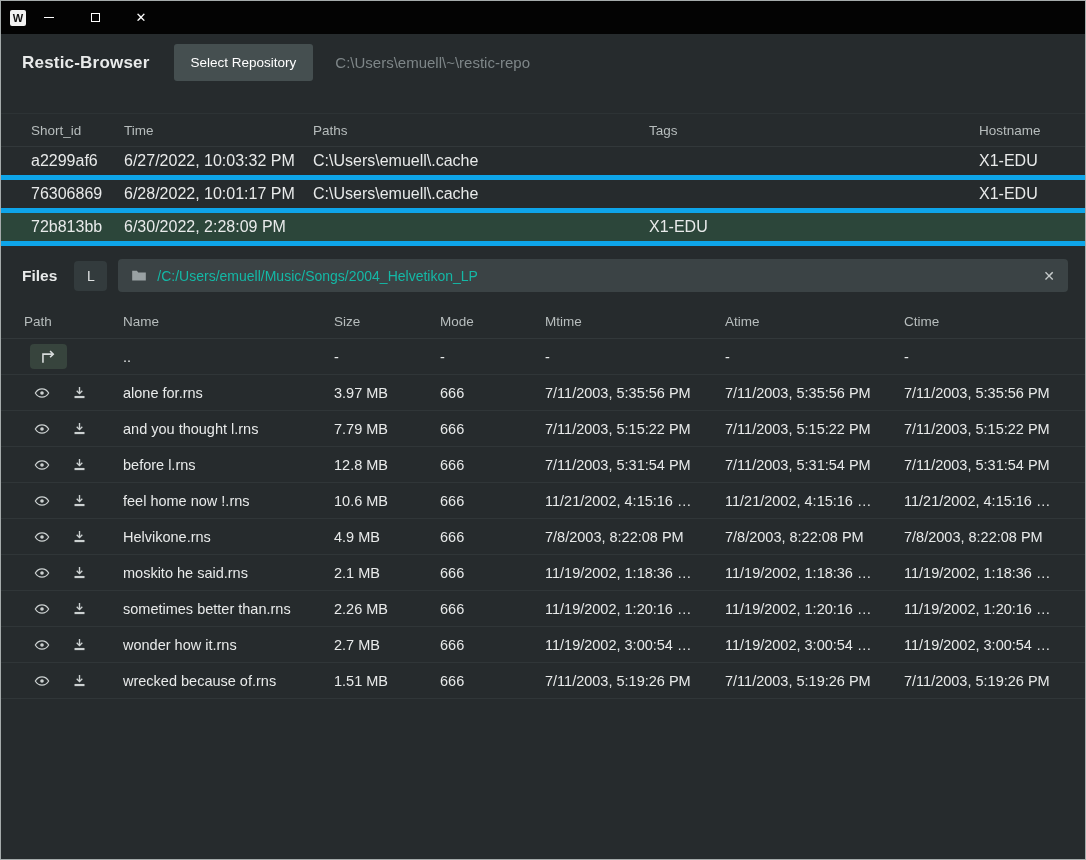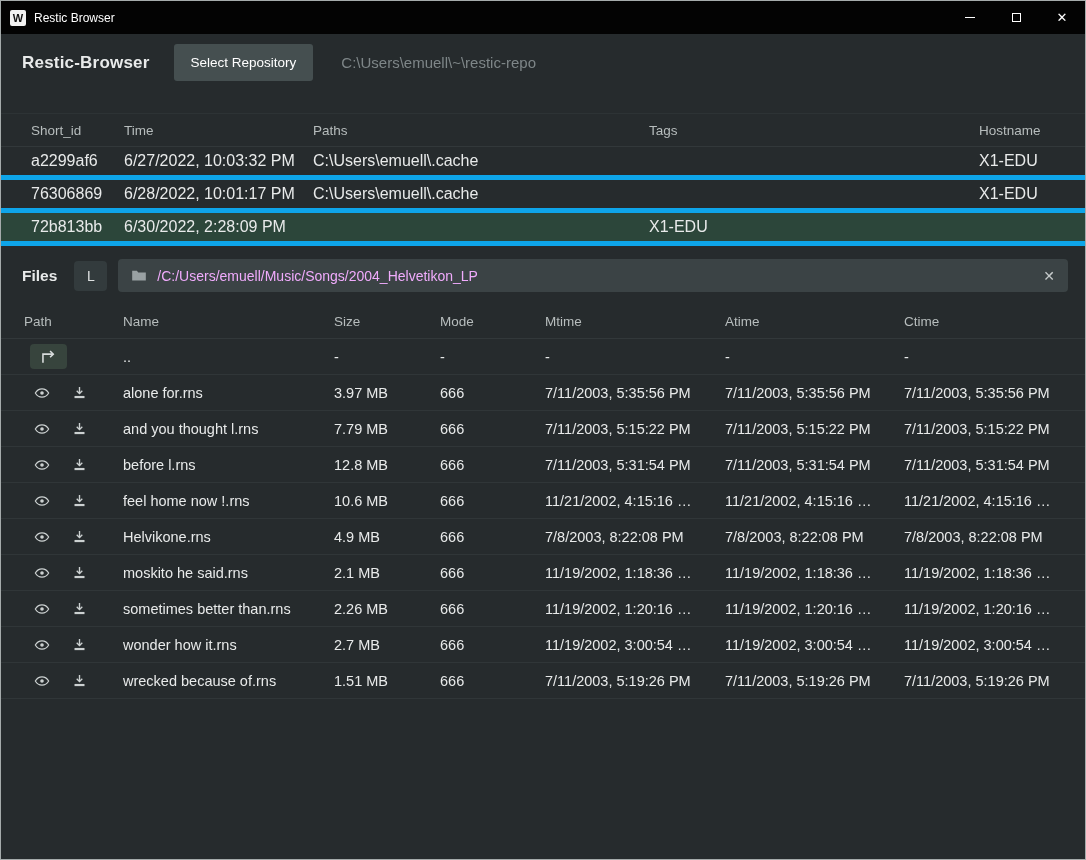--- a/index.html
+++ b/index.html
@@ -67,7 +67,6 @@
 
   <div class="titlebar" data-interactable="false">
     <span class="app-logo" data-interactable="false">W</span>
-    <span class="title-text" data-interactable="false">Restic Browser</span>
     <div class="win-controls" data-interactable="false">
       <button class="win-btn" data-interactable="true">
           <span class="min-glyph" data-interactable="false"></span>

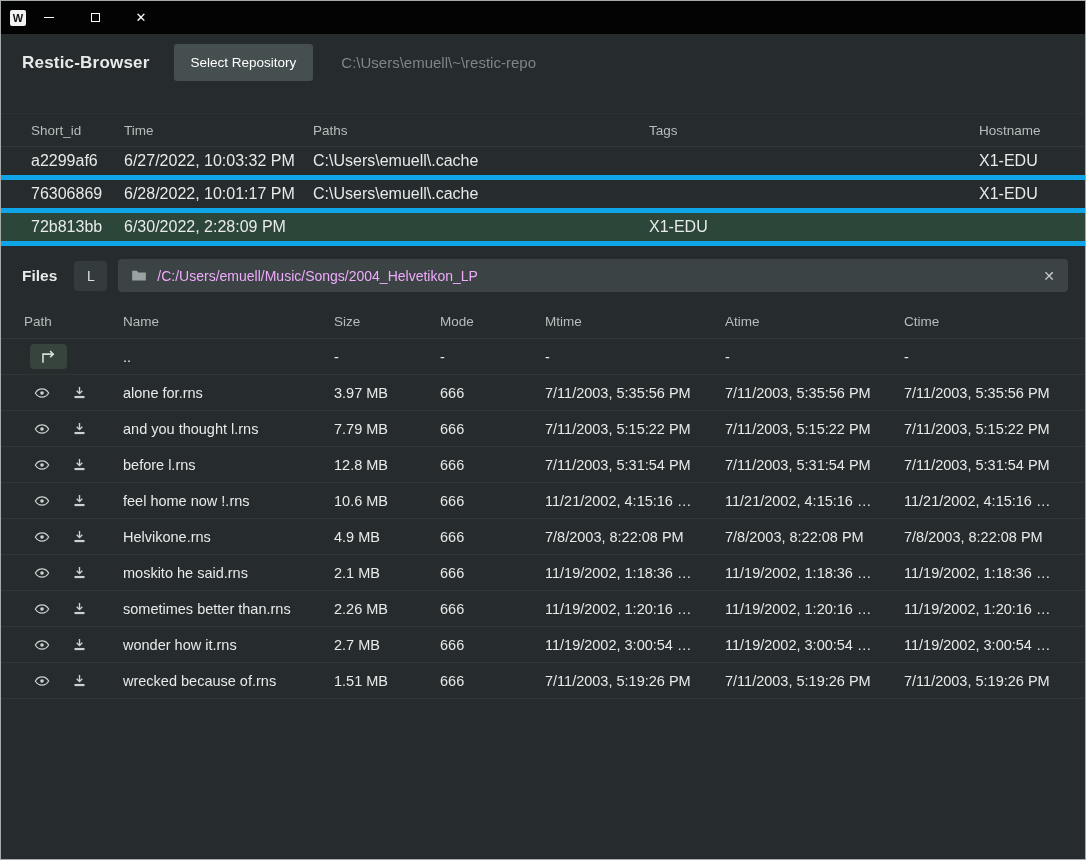--- a/index.html
+++ b/index.html
@@ -28,7 +28,7 @@
   .app-title { font-size:17px; font-weight:bold; letter-spacing:.2px; }
   .repo-btn { margin-left:24px; background:#454f50; color:#fff; border:none; border-radius:3px;
               font-family:inherit; font-size:13.5px; font-weight:normal; padding:11px 17px; }
-  .repo-path { margin-left:28px; color:#7e8688; font-size:15px; }
+  .repo-path { margin-left:22px; color:#7e8688; font-size:15px; }
 
   .section-heading { padding:22px 21px 0; font-size:15.5px; font-weight:bold; }
 

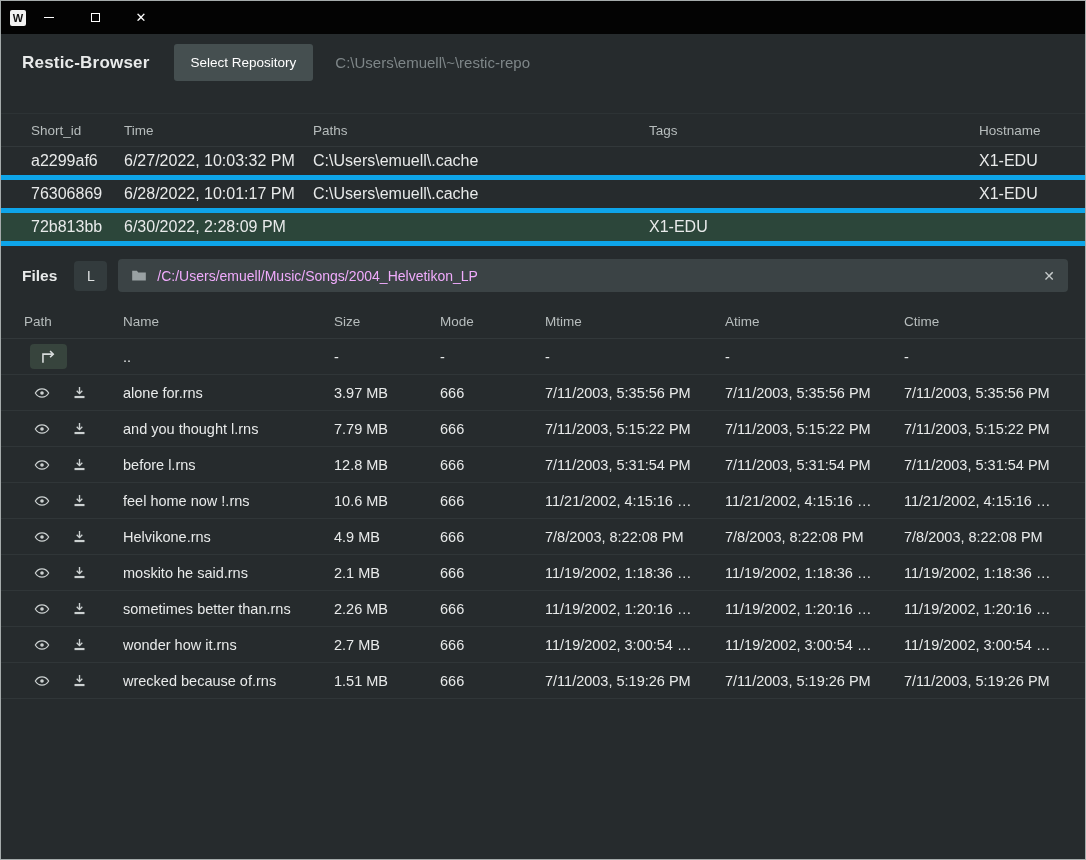--- a/index.html
+++ b/index.html
@@ -49,7 +49,7 @@
               color:#dfe2e2; font-family:inherit; font-size:14px; }
   .path-bar { flex:1; margin-left:11px; height:33px; background:#3b4345; border-radius:4px;
               display:flex; align-items:center; padding:0 13px; }
-  .path-text { color:#f0abfc; font-size:14px; margin-left:10px; flex:1; white-space:nowrap; overflow:hidden; text-overflow:ellipsis; }
+  .path-text { color:#14b8a6; font-size:14px; margin-left:10px; flex:1; white-space:nowrap; overflow:hidden; text-overflow:ellipsis; }
   .clear-btn { background:none; border:none; color:#c6cbcb; font-size:14px; font-family:inherit; padding:0 0 0 10px; }
 
   

